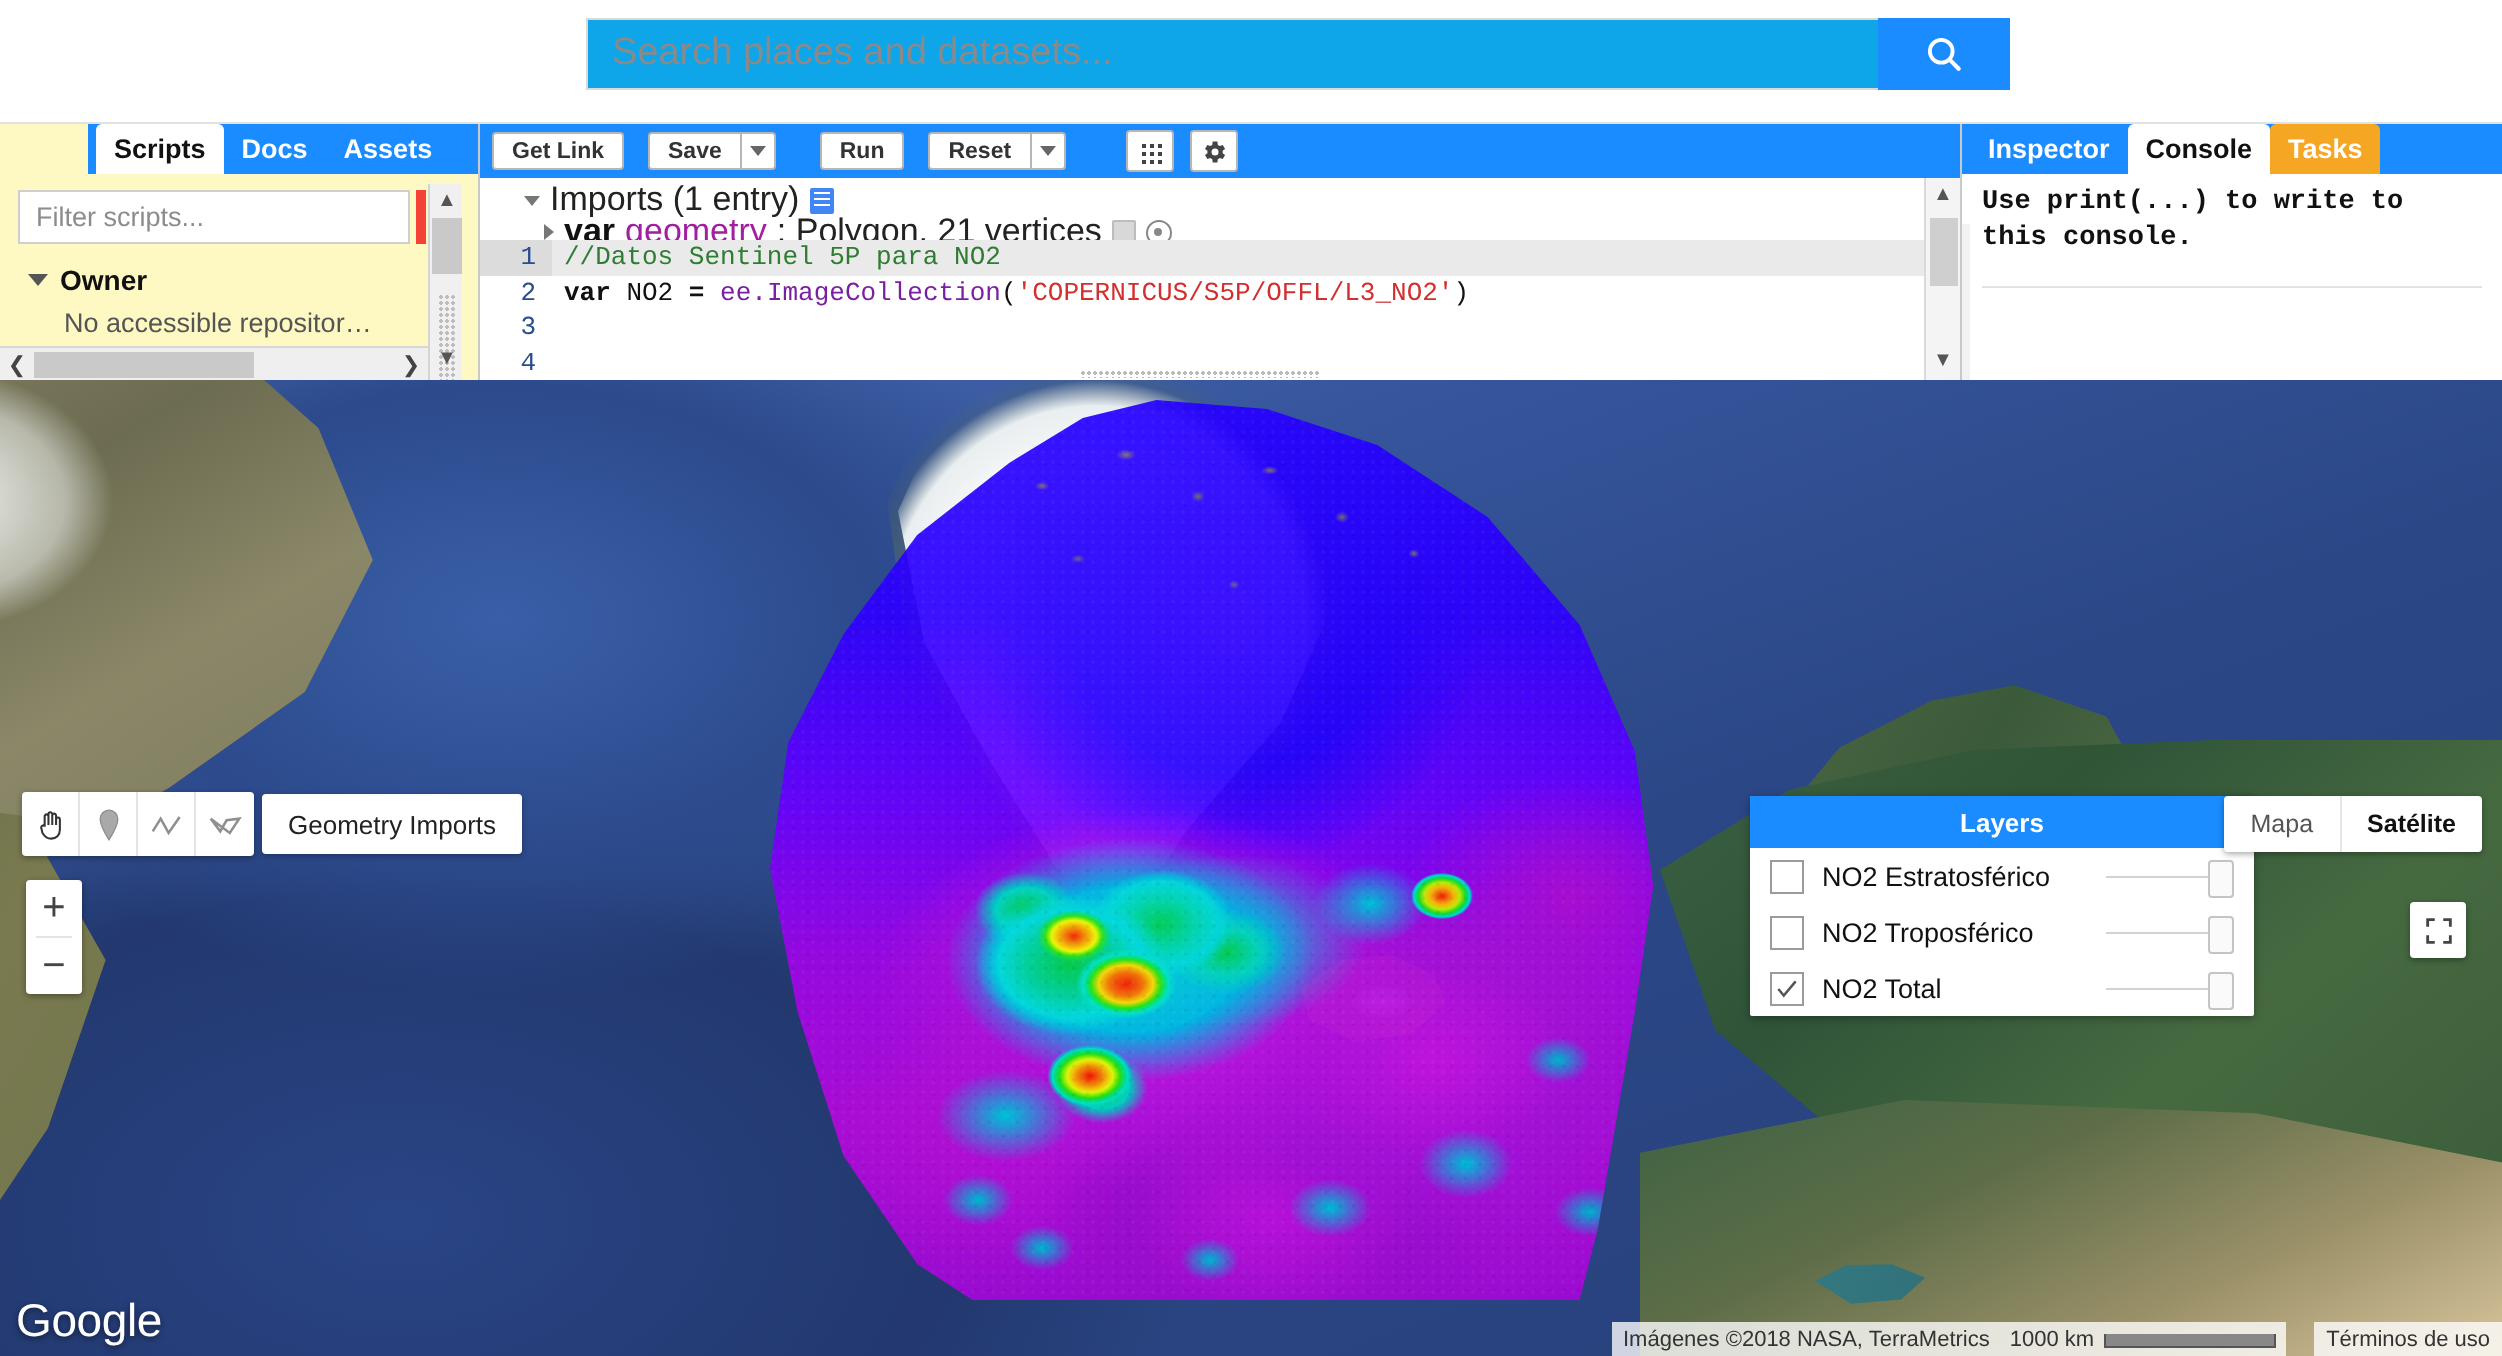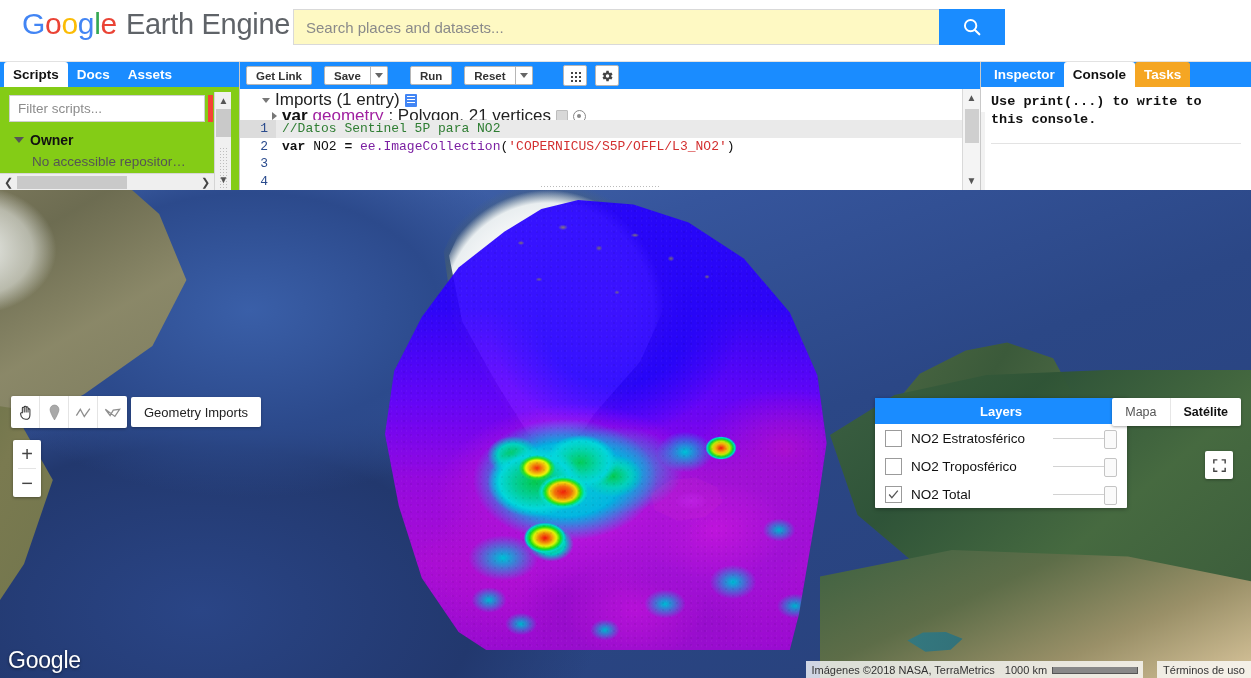--- a/index.html
+++ b/index.html
@@ -384,9 +384,6 @@
 <div class="app">
 
   <div class="topbar">
-    <div class="brand">
-      <span class="g1">G</span><span class="g2">o</span><span class="g3">o</span><span class="g4">g</span><span class="g5">l</span><span class="g6">e</span><span class="gee">Earth Engine</span>
-    </div>
 
     <div class="searchwrap">
       <input class="searchbox" type="text" placeholder="Search places and datasets..." style="">

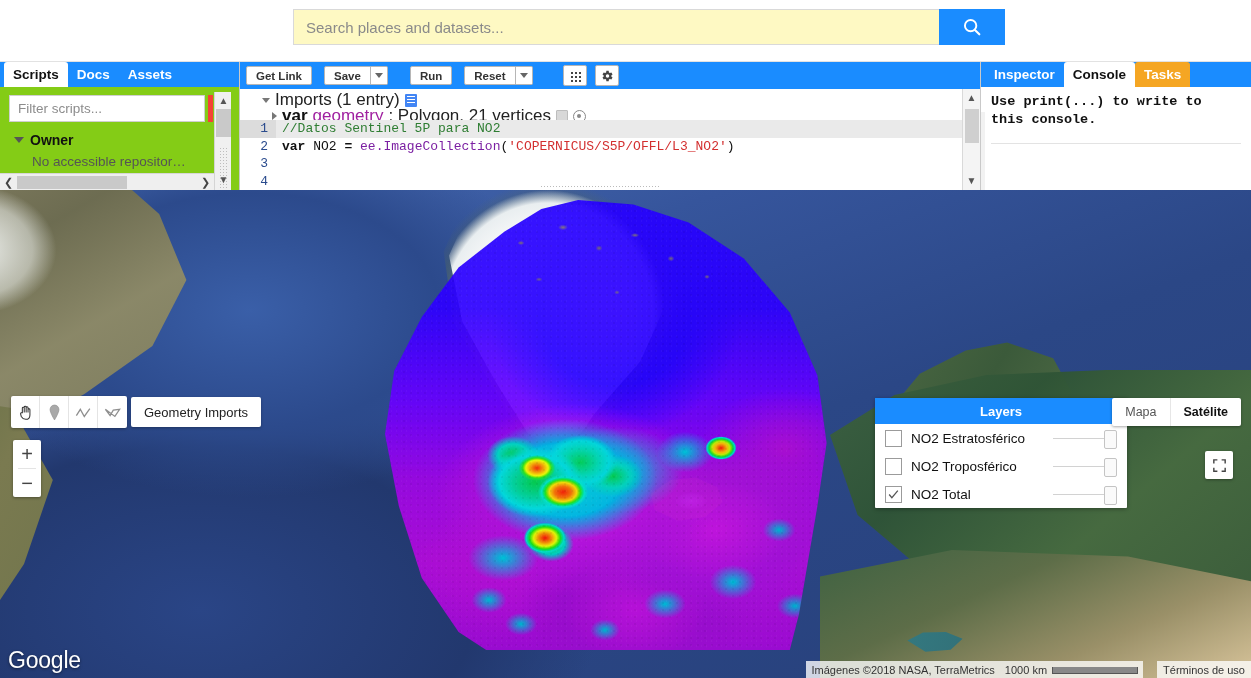--- a/index.html
+++ b/index.html
@@ -30,8 +30,8 @@
     display:flex;
   }
   .searchbox {
-    flex: 1; border: 1px solid #d9d9d9; border-right: none; background:#fef9c3;
-    padding: 0 12px; font-size: 15px; color:#444;
+    flex: 1; border: 1px solid #d9d9d9; border-right: none; background:#0ea5e9;
+    padding: 0 12px; font-size: 19px; color:#444;
     font-family: "Liberation Sans", sans-serif; outline:none;
   }
   .searchbox::placeholder { color:#8a8a8a; }

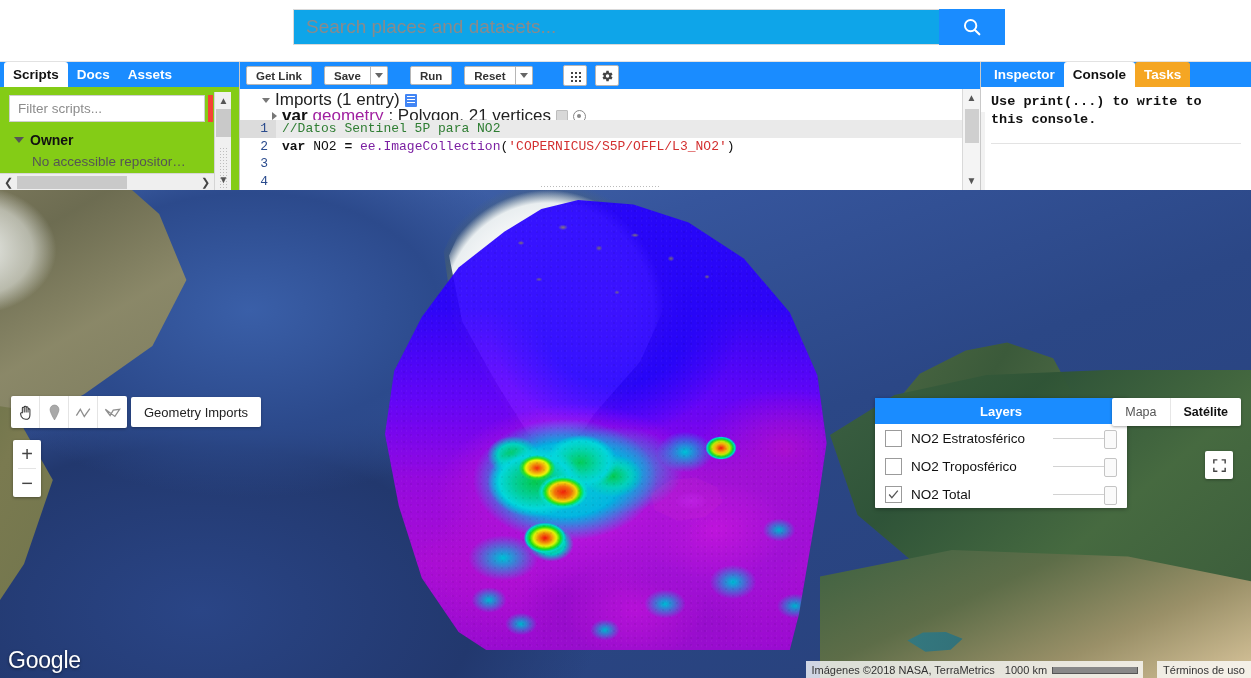--- a/index.html
+++ b/index.html
@@ -48,8 +48,8 @@
   }
 
   
-  .leftpanel { width:240px; height:148px; position:relative; background:#84cc16;
-     border-right:1px solid #c9c9c9; }
+  .leftpanel { width:240px; height:148px; position:relative; background:#fef9c3;
+     border-right:1px solid #c9c9c9;padding-left:44px; }
   .tabstrip { height:25px; background:#1a8cff; display:flex; align-items:flex-end; padding-left:4px;}
   .tab {
     height:25px; padding:0 9px; display:flex; align-items:center;

